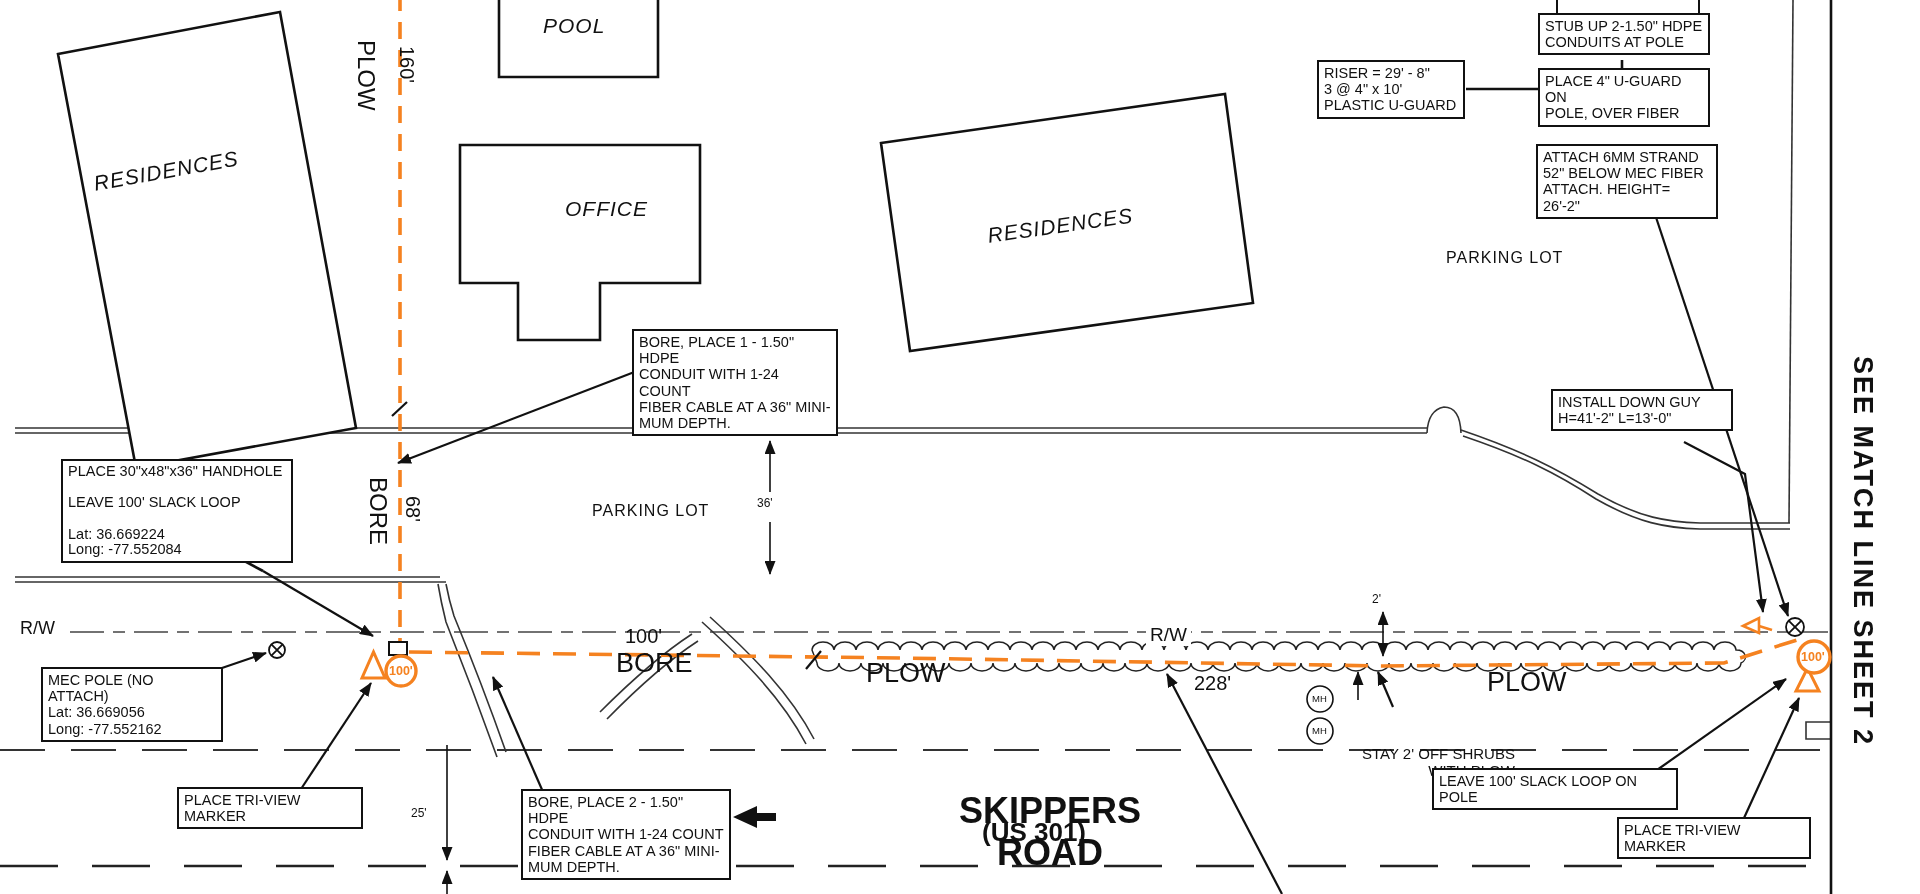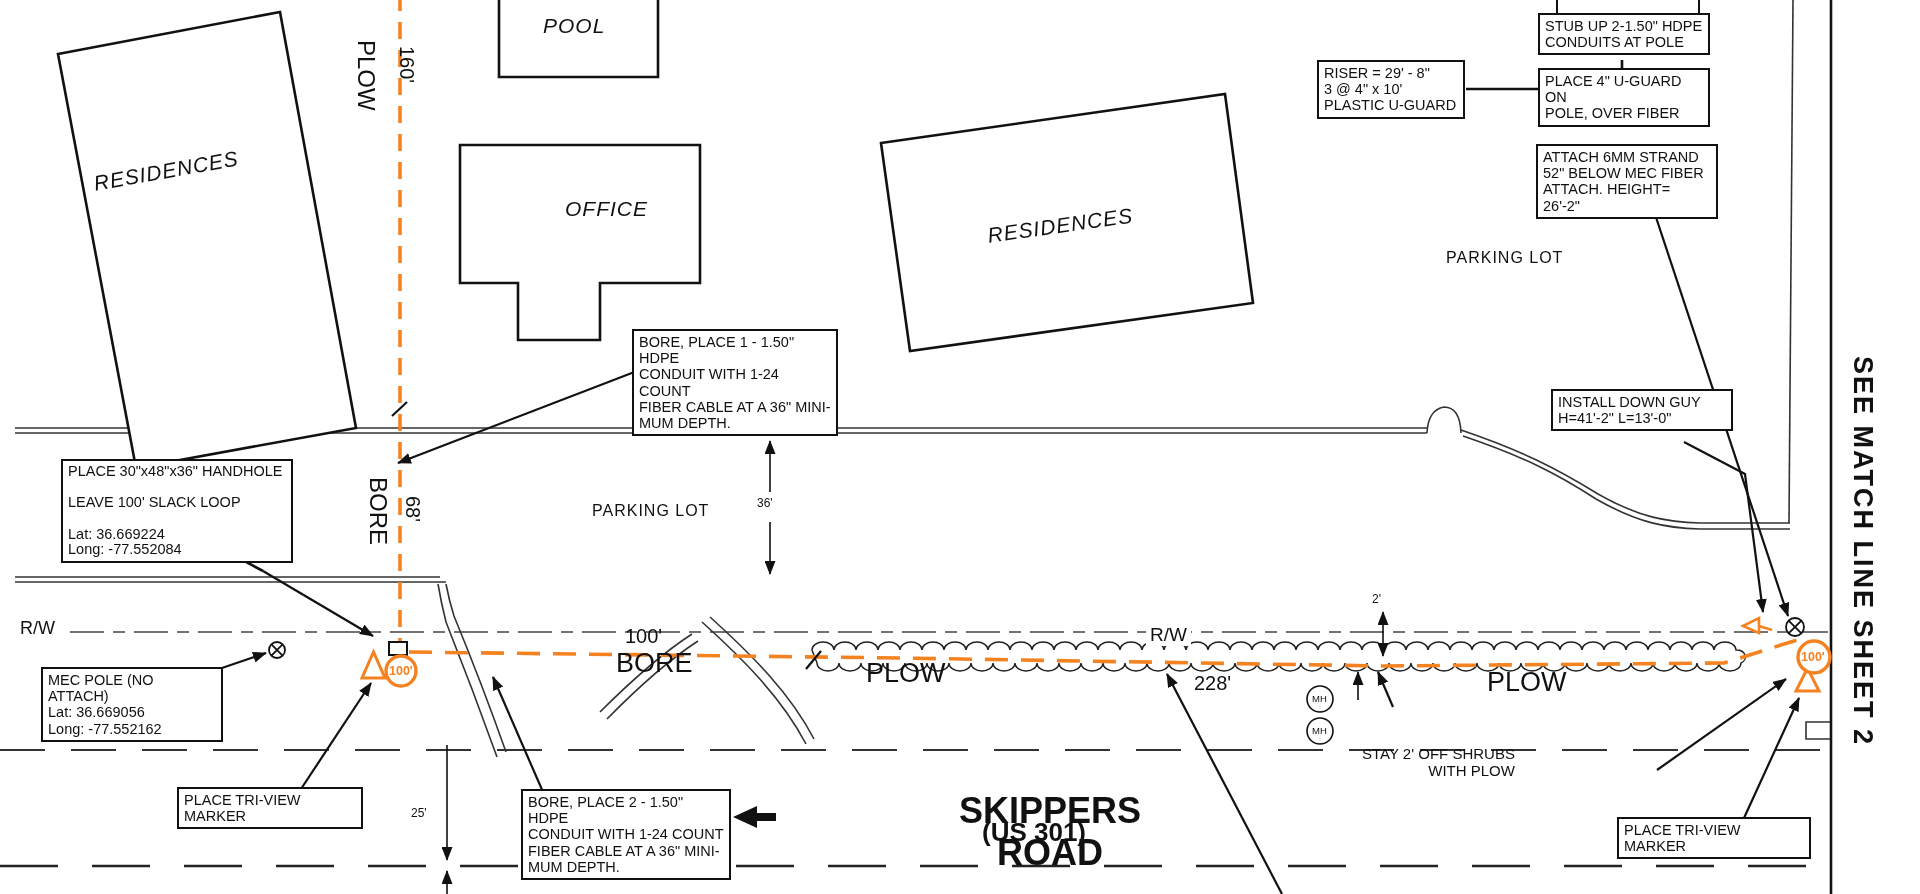--- a/index.html
+++ b/index.html
@@ -199,6 +199,7 @@
 MUM DEPTH.</div>
 <div class="co" style="left:1551px;top:389px;width:168px;">INSTALL DOWN GUY
 H=41'-2"   L=13'-0"</div>
+<div class="co" style="left:1432px;top:768px;width:232px;">LEAVE 100' SLACK  LOOP ON POLE</div>
 <div class="co" style="left:1617px;top:817px;width:180px;">PLACE TRI-VIEW  MARKER</div>
 <div class="txt" style="left:1362px;top:745px;font-size:15px;line-height:1.15;text-align:right;">STAY 2' OFF SHRUBS
 WITH  PLOW</div>

